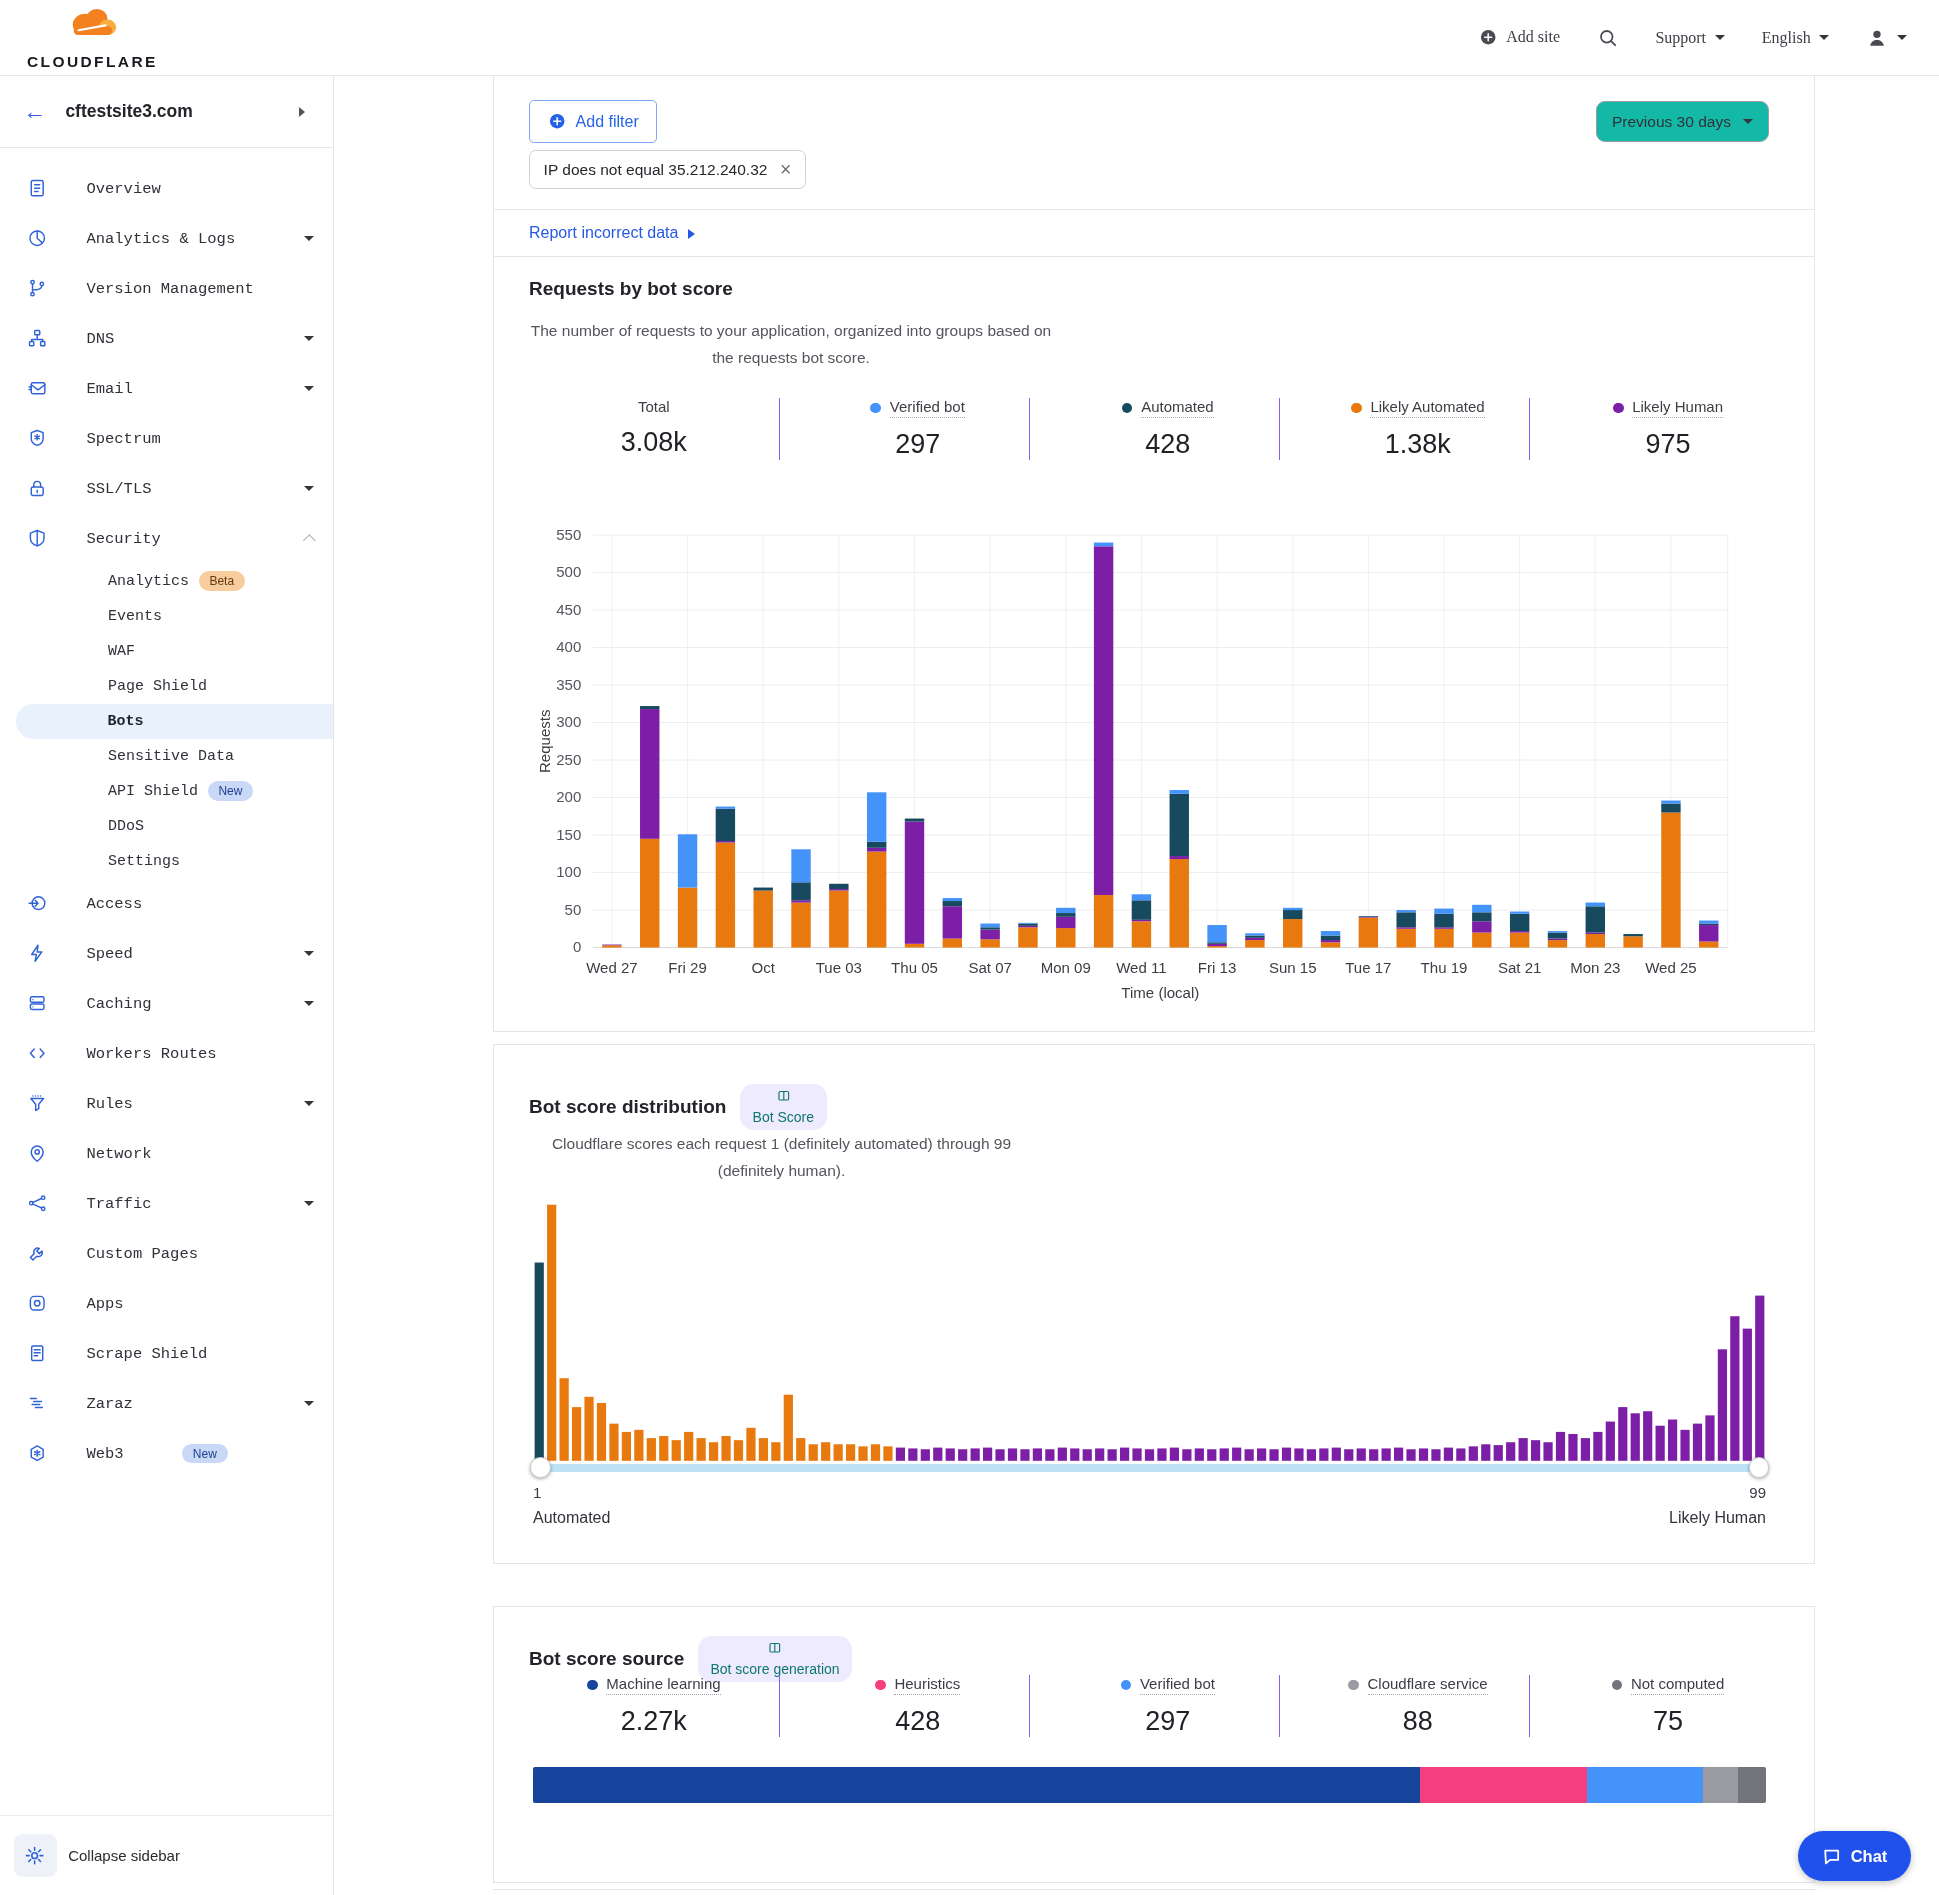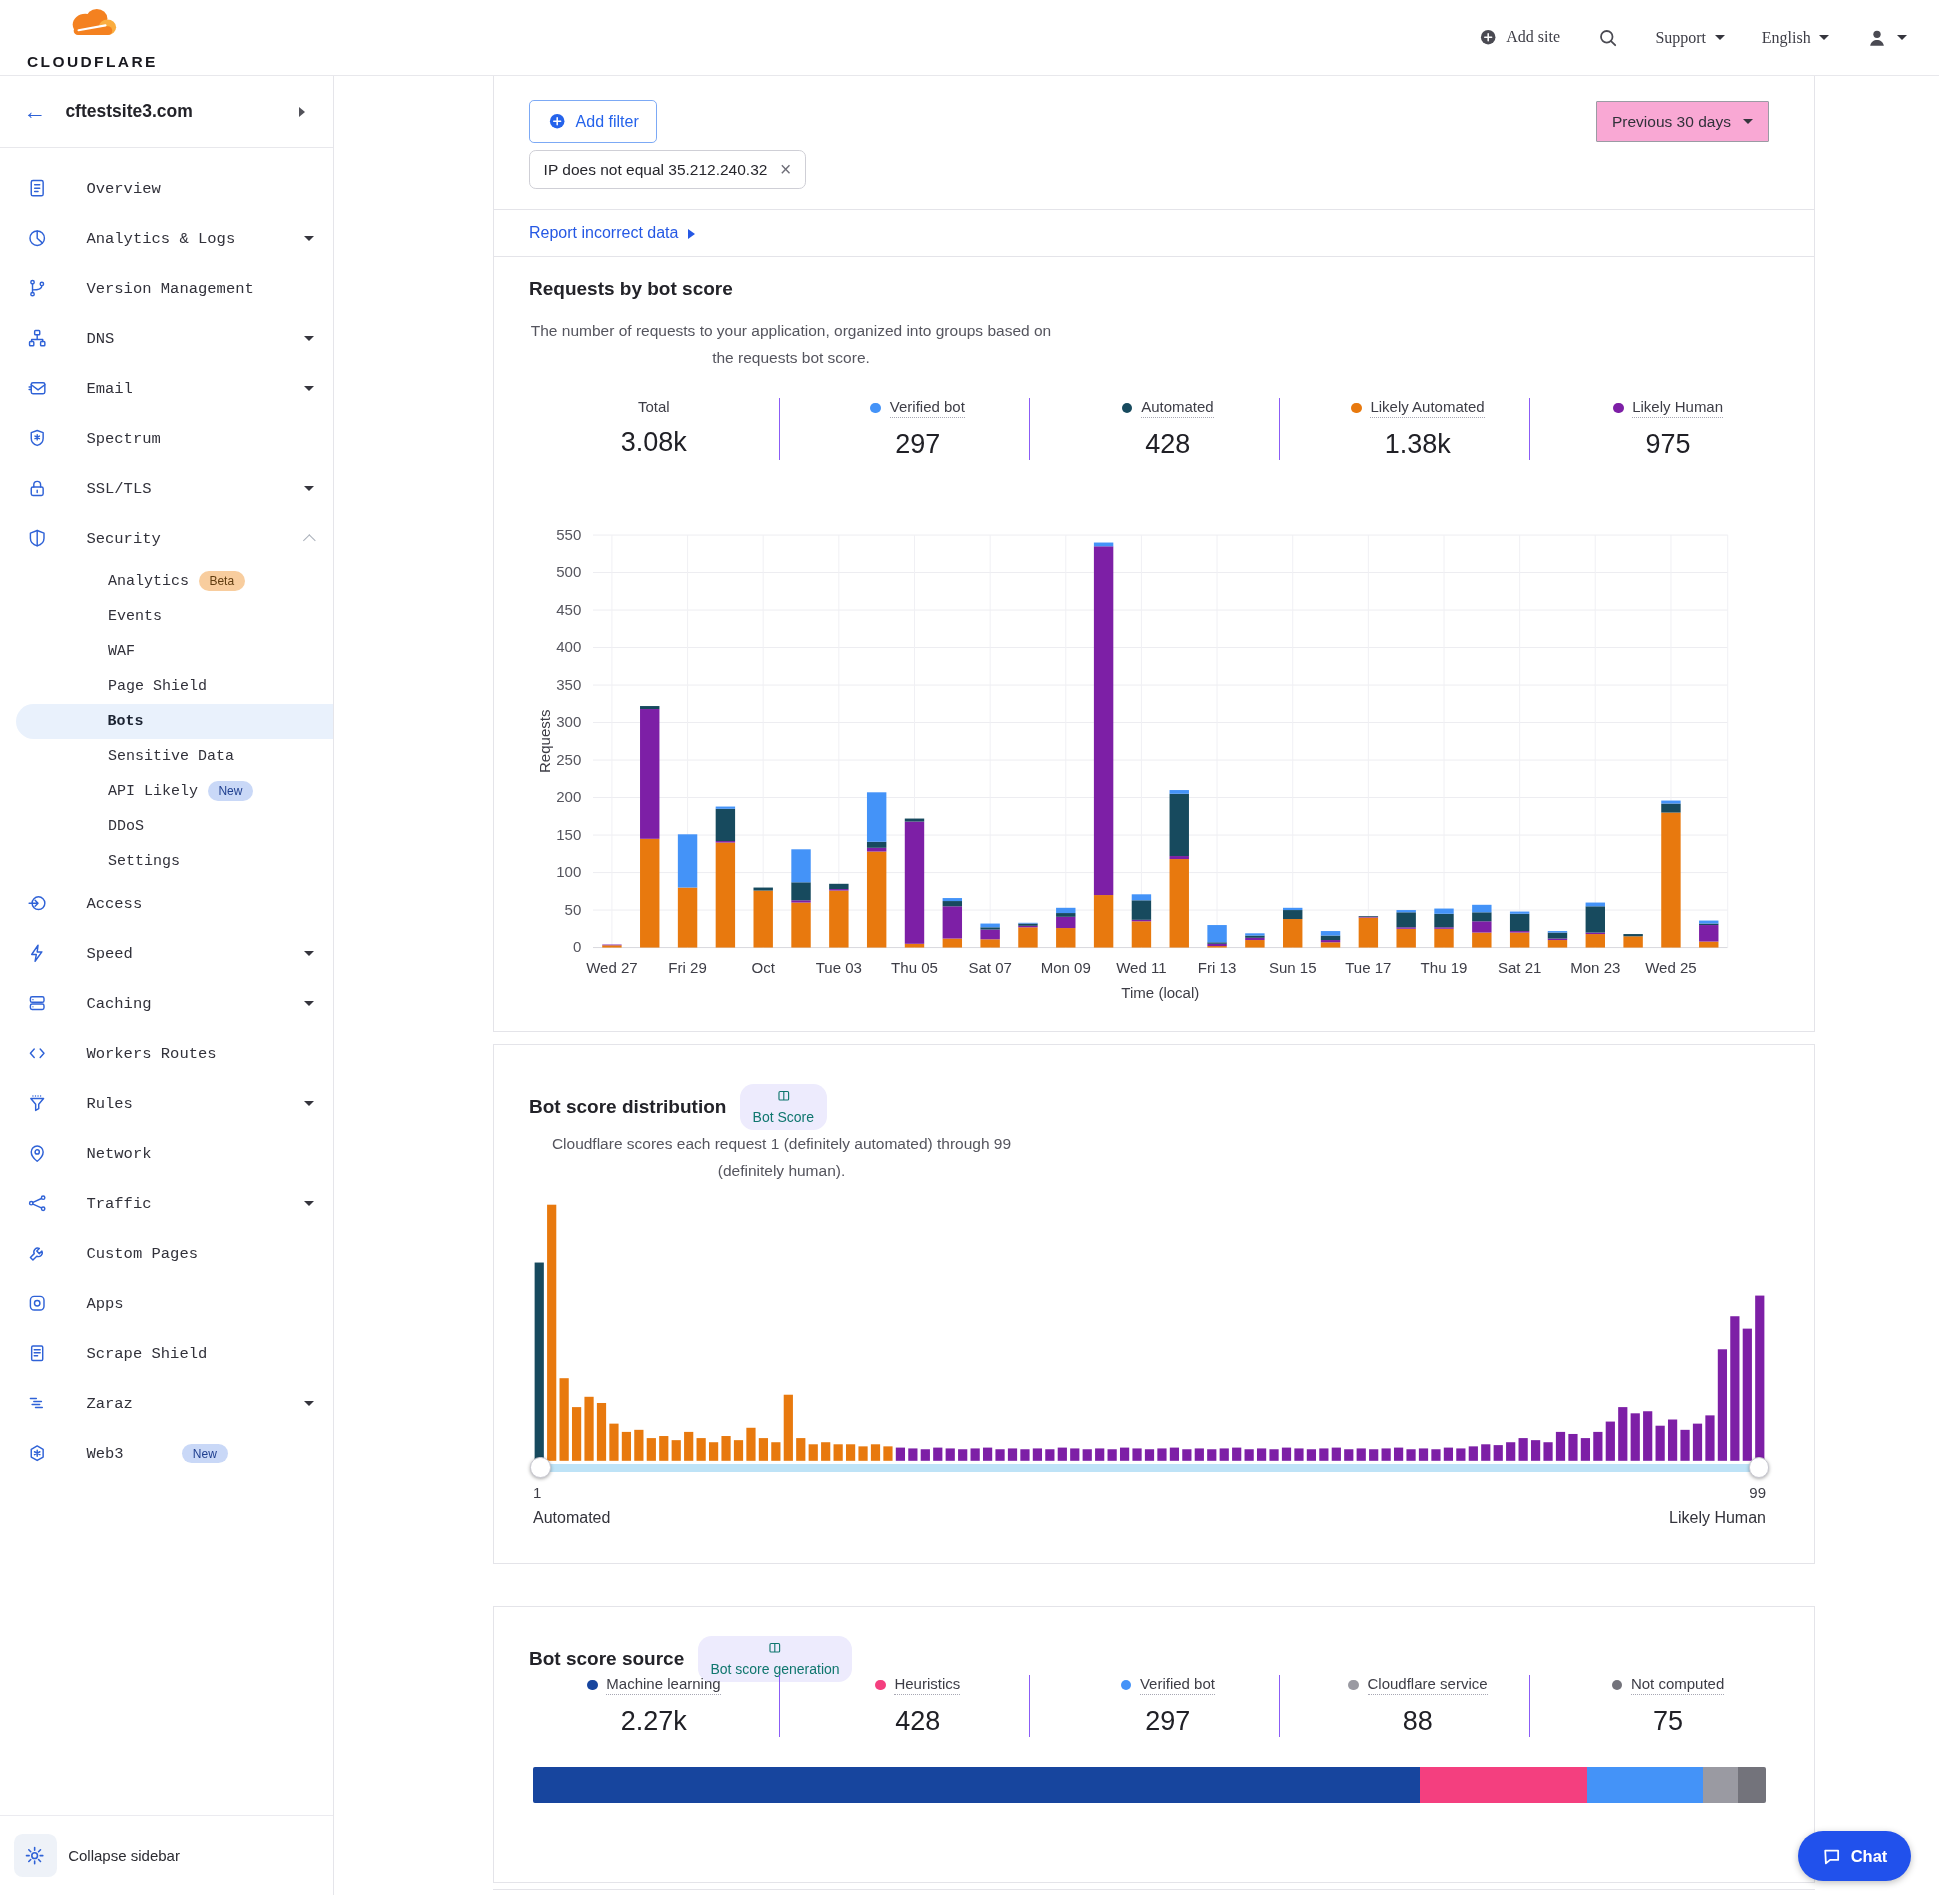--- a/index.html
+++ b/index.html
@@ -62,7 +62,7 @@
     padding:0 13.6px; border:1px solid #cfcfd6; border-radius:6.8px; background:#fff; font-size:15.5px; color:#26262c; }
   .chip-x { margin-left:12.6px; color:#6e6e78; font-size:19.4px; cursor:pointer; line-height:1; }
   .range-btn { position:absolute; right:45px; top:25px; height:41px; display:inline-flex; align-items:center;
-    gap:11.6px; padding:0 15.5px; border:1px solid #9b9ba4; border-radius:1px; background:#f9a8d4;
+    gap:11.6px; padding:0 15.5px; border:1px solid #9b9ba4; border-radius:9px; background:#14b8a6;
     font-size:15.5px; color:#31313a; cursor:pointer; }
   .report-row { position:absolute; left:0; right:0; top:133px; height:48px; display:flex; align-items:center;
     padding-left:35px; }

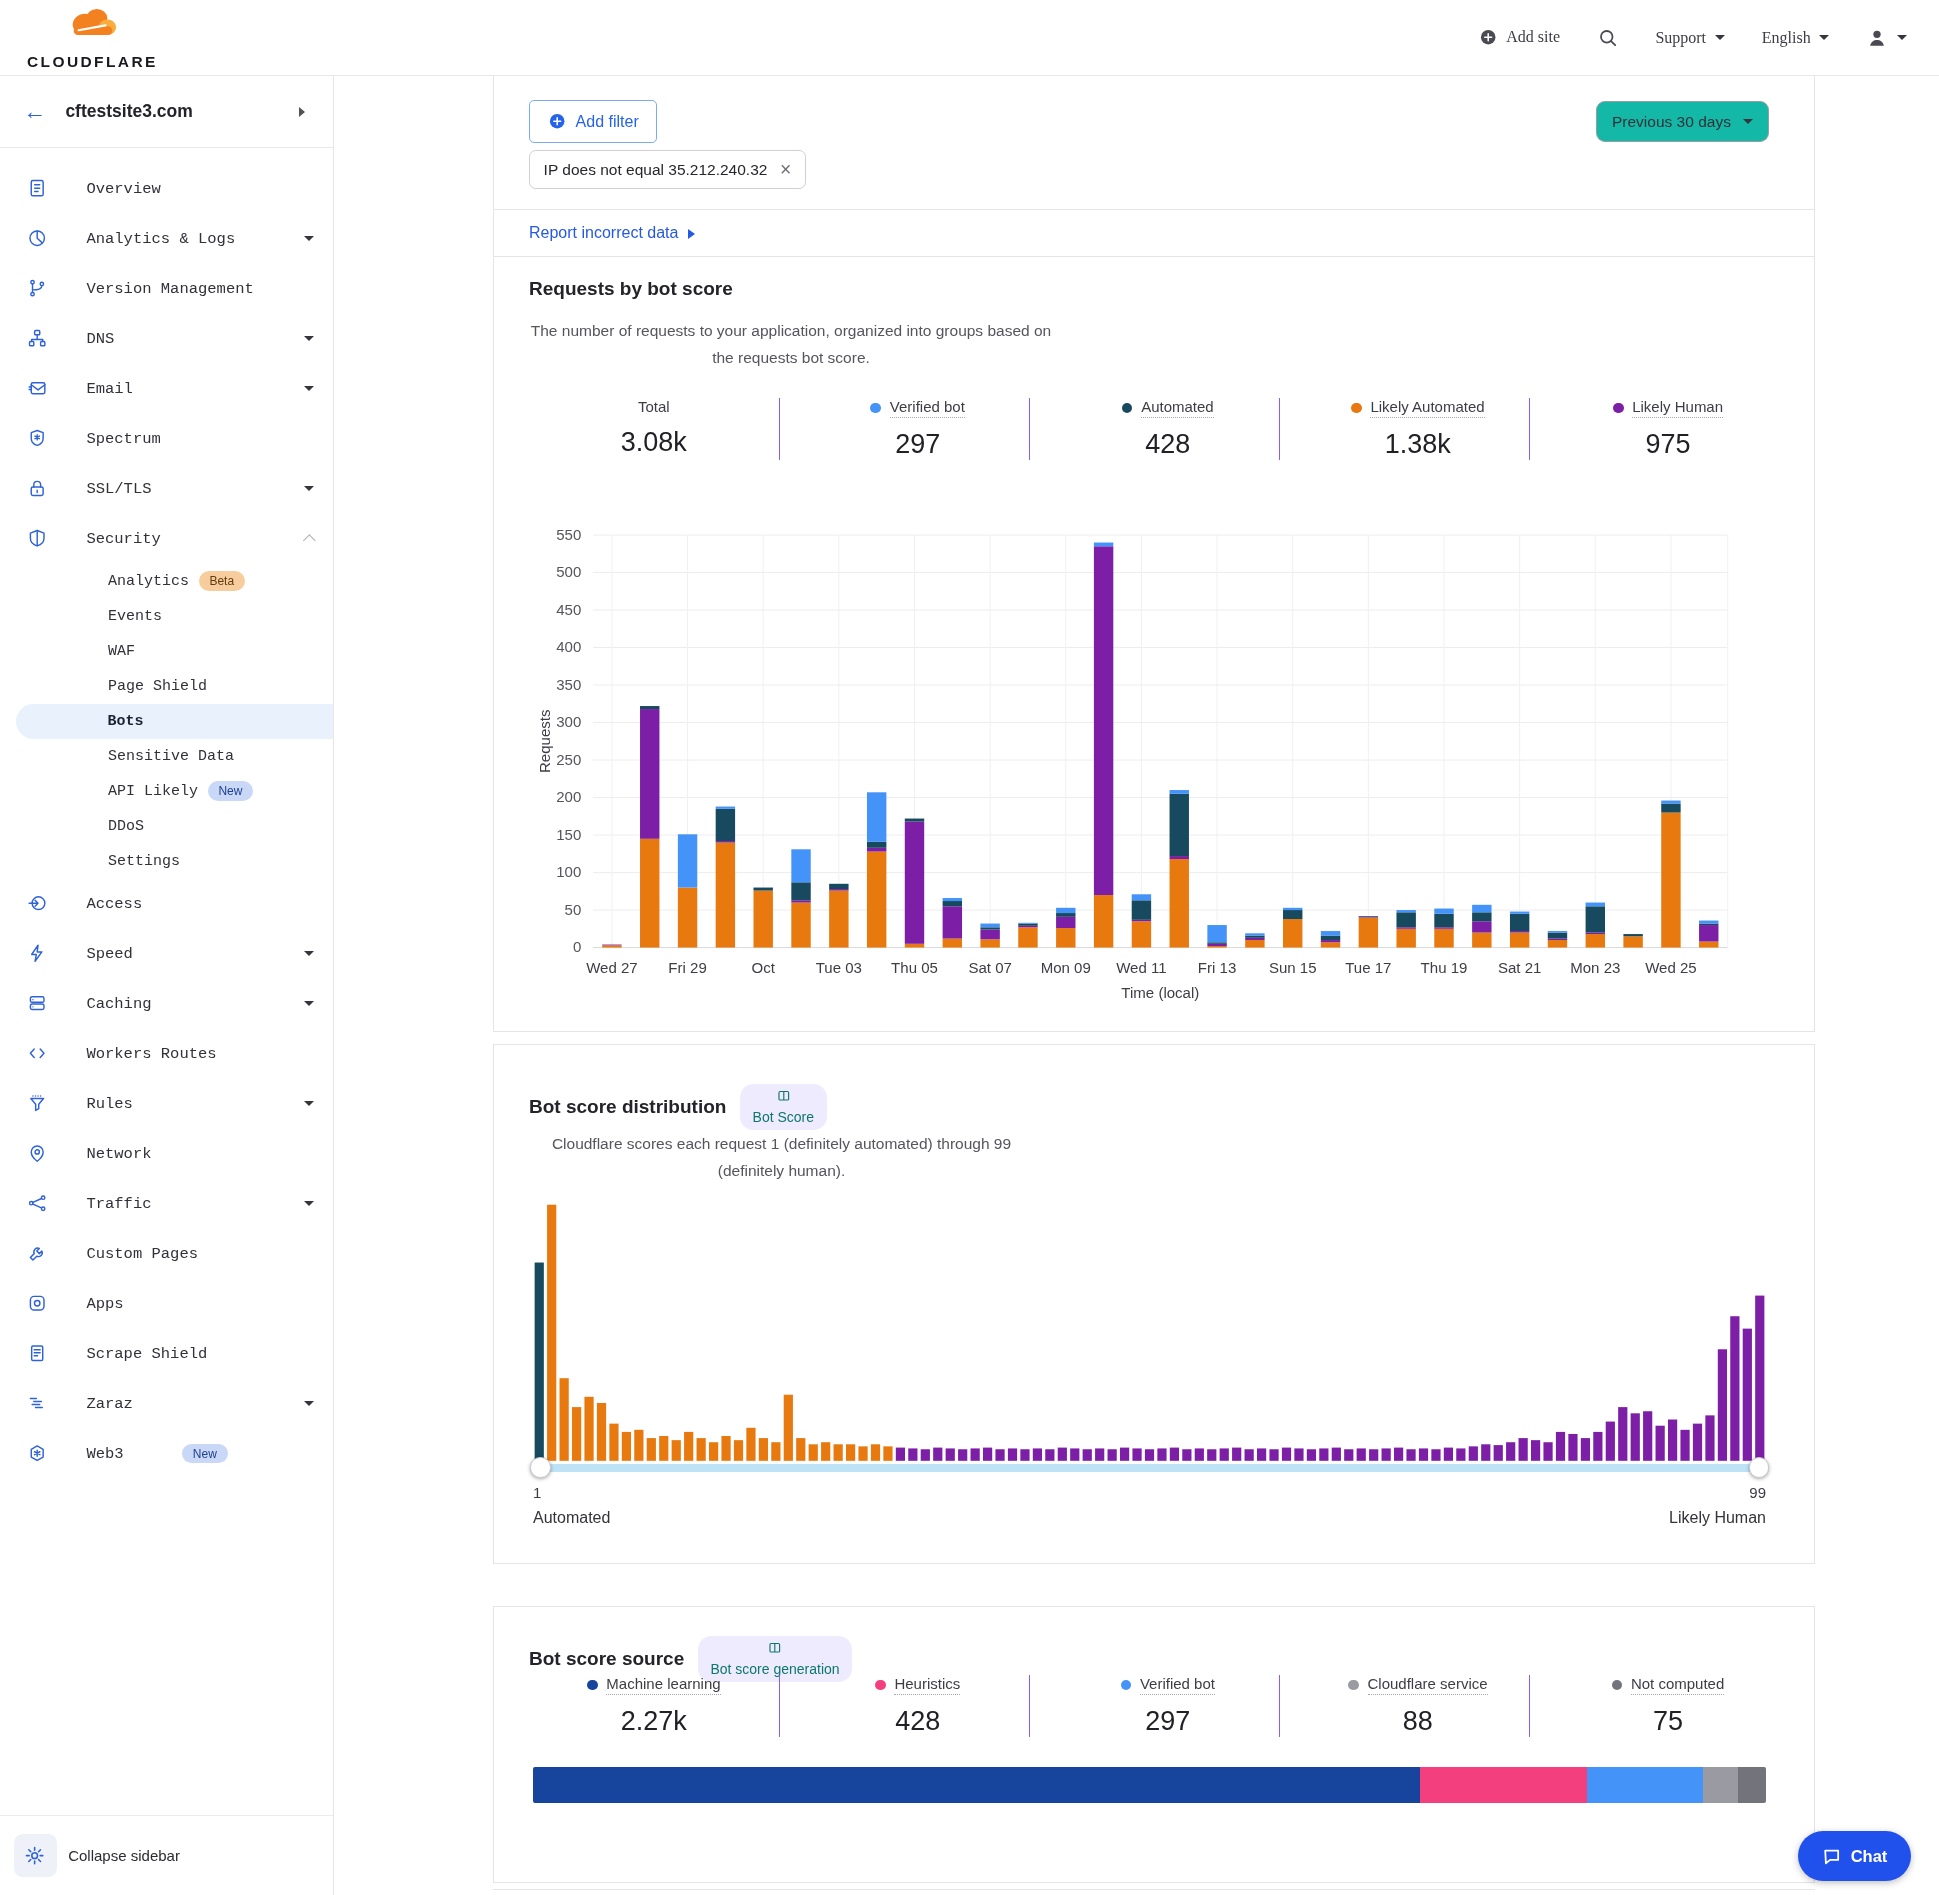--- a/index.html
+++ b/index.html
@@ -260,7 +260,7 @@
         <span class="lbl">Sensitive Data</span>
       </div>
       <div class="nav-item child">
-        <span class="lbl">API Likely</span>
+        <span class="lbl">API Shield</span>
         <span class="badge new">New</span>
         <span style="flex: 1 1 0%;"></span>
       </div>

